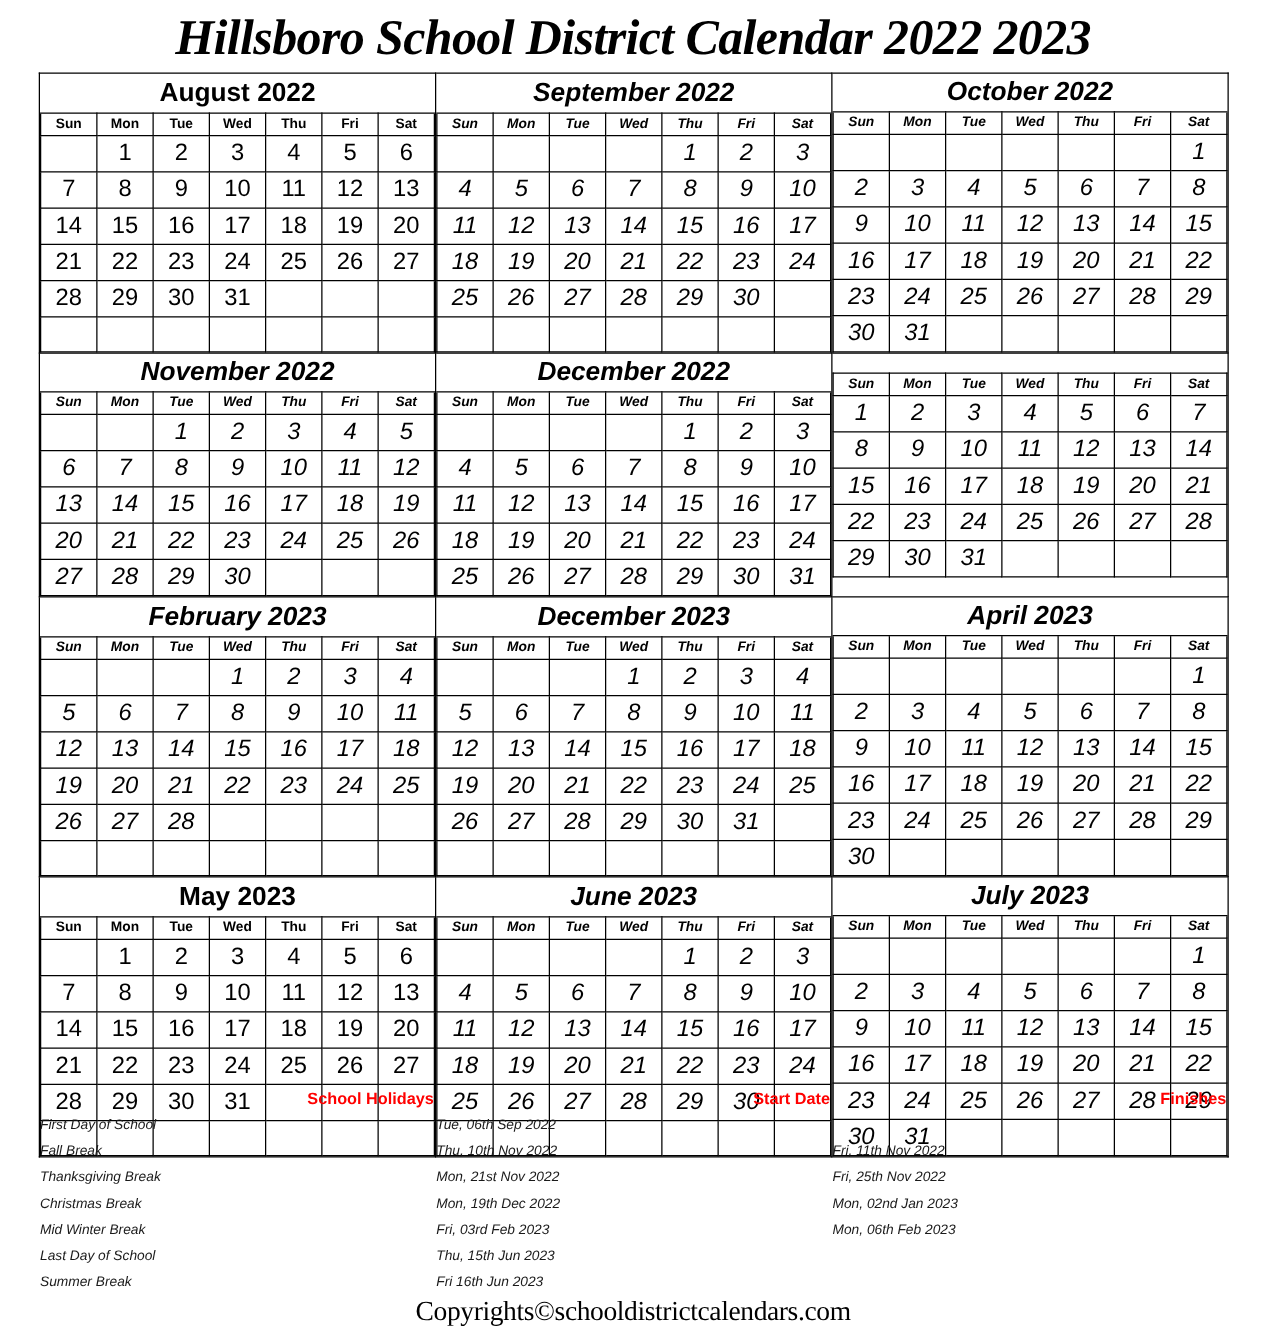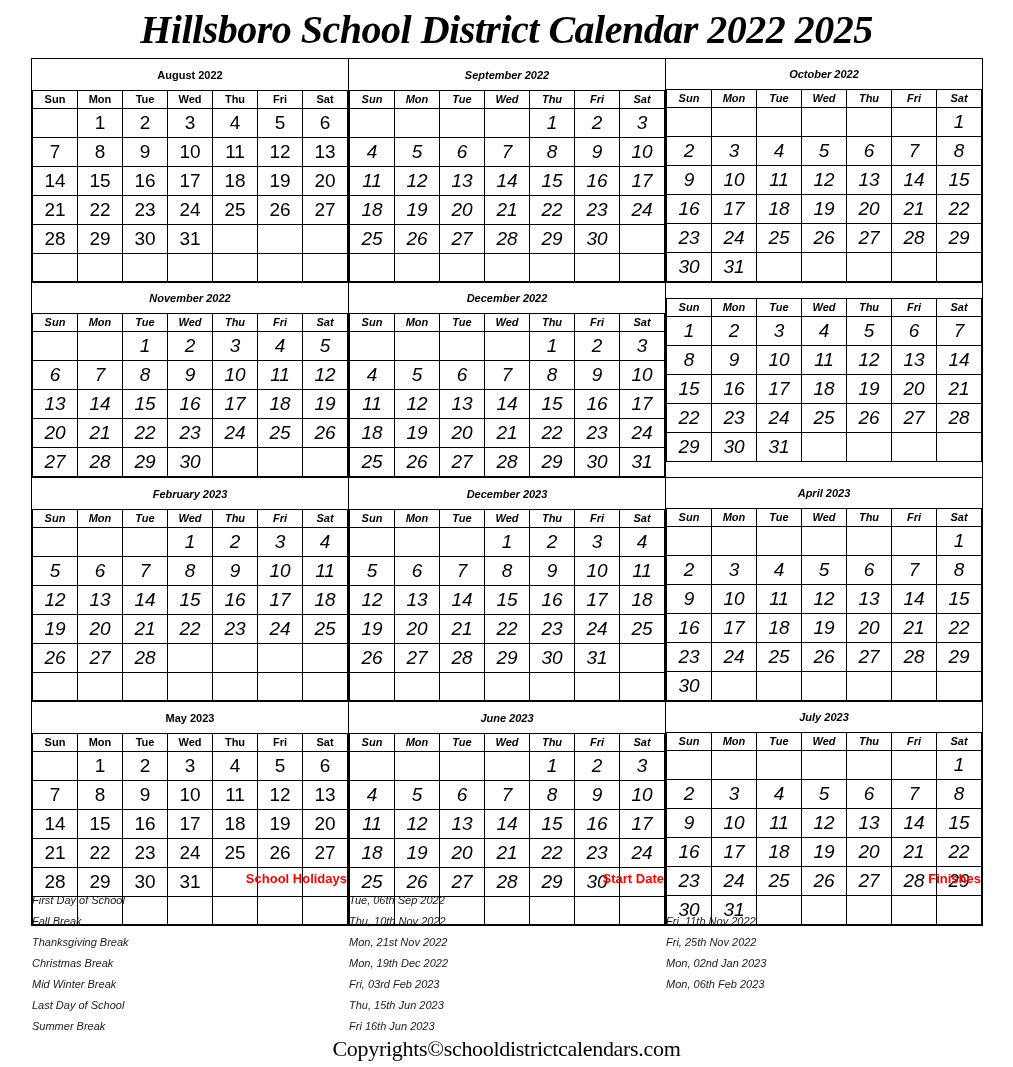--- a/index.html
+++ b/index.html
@@ -134,7 +134,7 @@
 </head>
 <body>
 
-<div id="page-title">Hillsboro School District Calendar 2022 2025</div>
+<div id="page-title">Hillsboro School District Calendar 2022 2023</div>
 
 <table id="calendar-grid">
   <tbody>

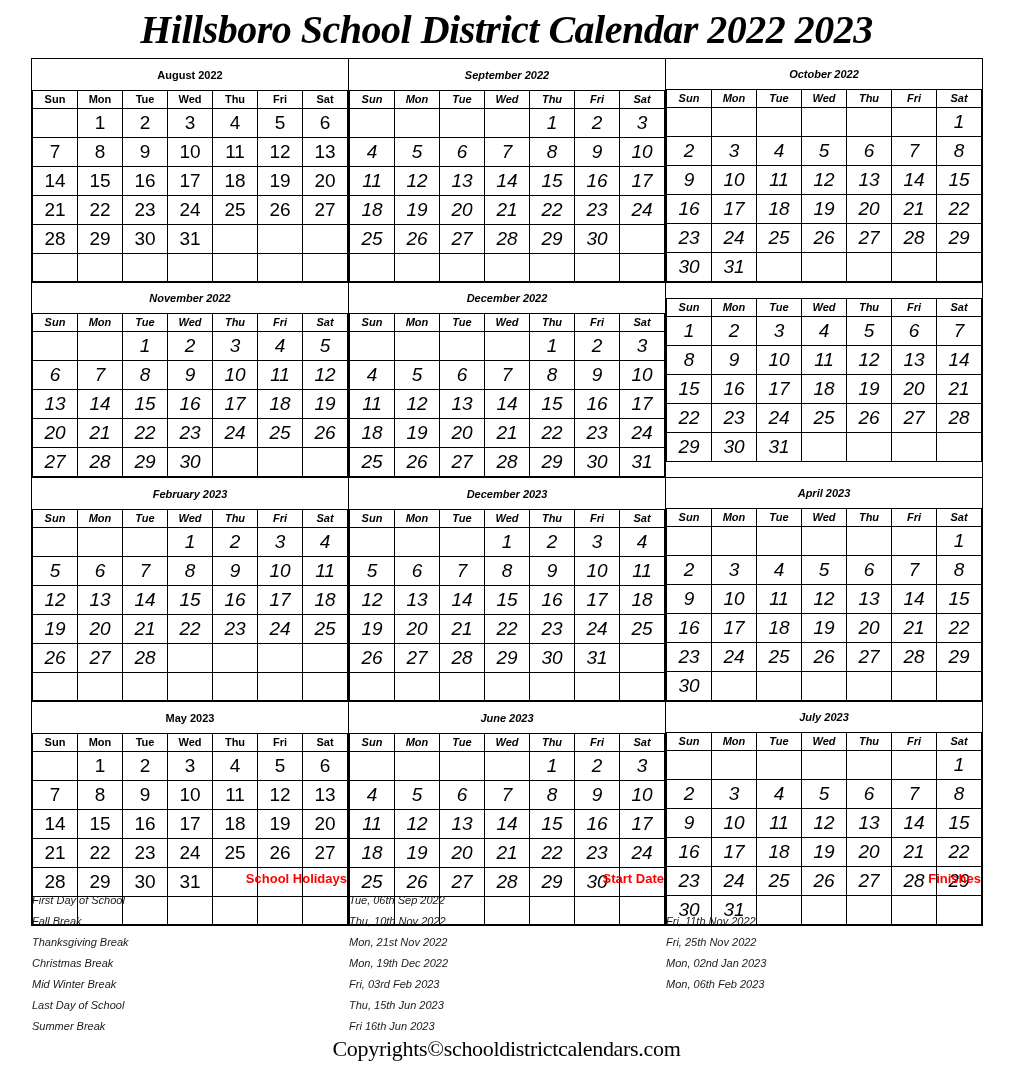--- a/index.html
+++ b/index.html
@@ -64,7 +64,7 @@
     border-bottom: 1px solid #000 !important;
     height: 30px !important;
     line-height: 30px !important;
-    font-size: 11px;
+    font-size: 21px;
     font-weight: bold;
     font-style: italic;
     text-align: center;

